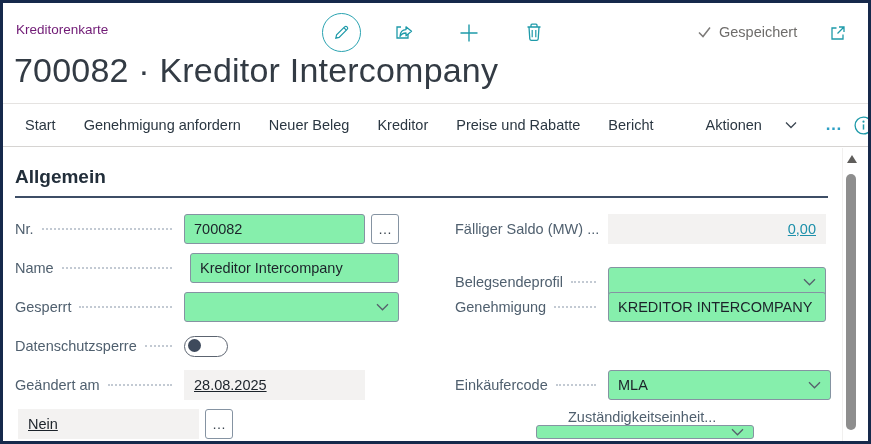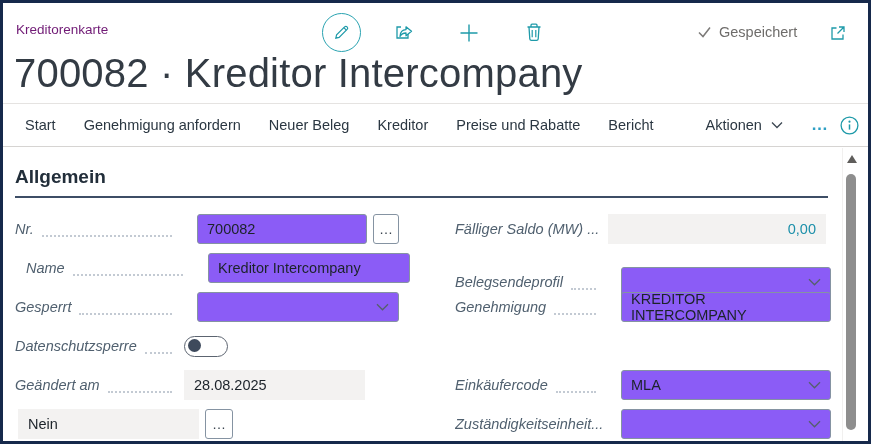--- a/index.html
+++ b/index.html
@@ -13,7 +13,7 @@
   .icon-btn{position:absolute;display:flex;align-items:center;justify-content:center;cursor:pointer;background:none;border:none;padding:0;}
   .pencil-circle{left:319px;top:10px;width:37px;height:37px;border:1px solid #2aa3b1;border-radius:50%;}
   .saved{position:absolute;left:694px;top:21px;display:flex;align-items:center;gap:7px;font-size:14.5px;color:#6e6c6a;}
-  .record-title{position:absolute;left:11px;top:48px;font-size:40px;font-weight:400;color:#333b44;letter-spacing:.2px;white-space:nowrap;}
+  .record-title{position:absolute;left:11px;top:48px;font-size:34px;font-weight:400;color:#333b44;letter-spacing:.2px;white-space:nowrap;}
   
   .cmdbar{
     position:absolute;left:0;top:100px;width:100%;height:44px;box-sizing:border-box;

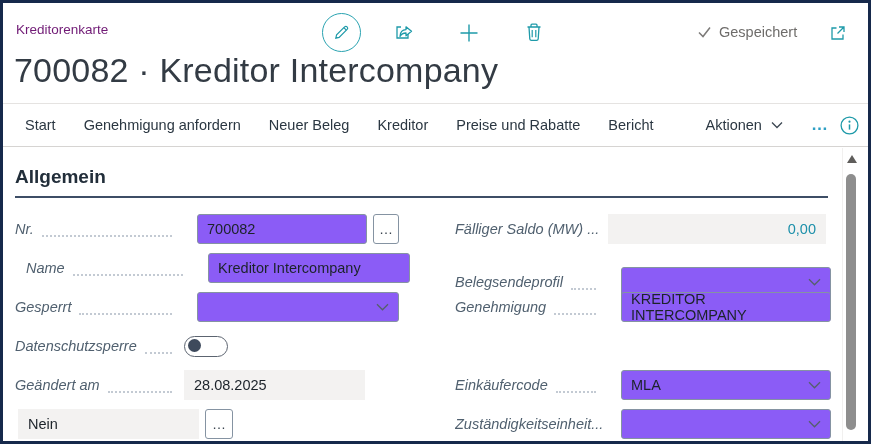--- a/index.html
+++ b/index.html
@@ -22,7 +22,7 @@
   }
   .cmd-item{margin-right:28px;white-space:nowrap;cursor:pointer;}
   .cmd-sep{width:1px;height:22px;background:#c8c6c4;margin-right:24px;}
-  .cmd-actions{display:flex;align-items:center;gap:9px;margin-right:28px;cursor:pointer;}
+  .cmd-actions{display:flex;align-items:center;gap:23px;margin-right:28px;cursor:pointer;}
   .cmd-ellipsis{color:#2d9fc4;font-size:17px;font-weight:bold;letter-spacing:2px;cursor:pointer;margin-right:10px;}
   .cmd-info{margin-left:auto;margin-right:24px;cursor:pointer;display:flex;align-items:center;}
   

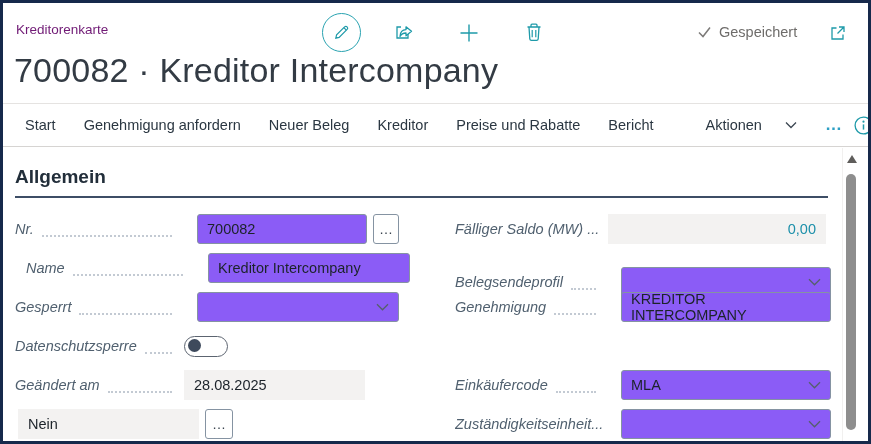--- a/index.html
+++ b/index.html
@@ -31,7 +31,7 @@
   .section-line{position:absolute;left:12px;top:193px;width:813px;border-bottom:2px solid #3e4e66;}
   
   .row{position:absolute;height:30px;display:flex;align-items:center;}
-  .lblwrap{display:flex;align-items:flex-end;flex-shrink:0;overflow:hidden;font-style:italic;}
+  .lblwrap{display:flex;align-items:center;flex-shrink:0;overflow:hidden;}
   .lblwrap.l{width:166px;} .lblwrap.r{width:150px;}
   .lbl{font-size:14.5px;color:#50606f;white-space:nowrap;}
   .dots{flex:1;height:0;border-top:2px dotted #c3cad3;margin:0 9px 0 8px;min-width:4px;}

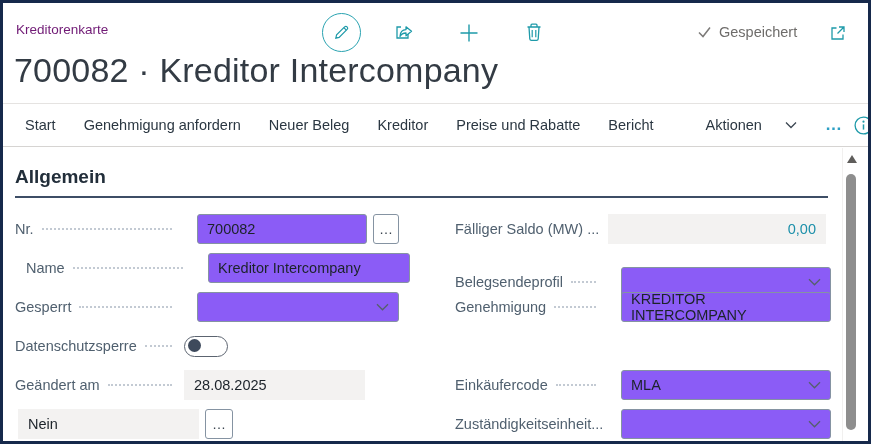--- a/index.html
+++ b/index.html
@@ -36,7 +36,7 @@
   .lbl{font-size:14.5px;color:#50606f;white-space:nowrap;}
   .dots{flex:1;height:0;border-top:2px dotted #c3cad3;margin:0 9px 0 8px;min-width:4px;}
   .ctl{box-sizing:border-box;height:30px;display:flex;align-items:center;font-size:14.5px;color:#1c232a;}
-  .input,.select{border:1px solid #8593a2;border-radius:3px;background:#8b5cf6;padding:0 9px;margin-left:16px;cursor:text;}
+  .input,.select{border:1px solid #8593a2;border-radius:3px;background:#86efac;padding:0 9px;margin-left:3px;cursor:text;}
   .select{cursor:pointer;}
   .select .val{flex:1;white-space:nowrap;overflow:hidden;}
   .readonly{background:#f3f2f1;border:none;padding:0 10px;margin-left:3px;}

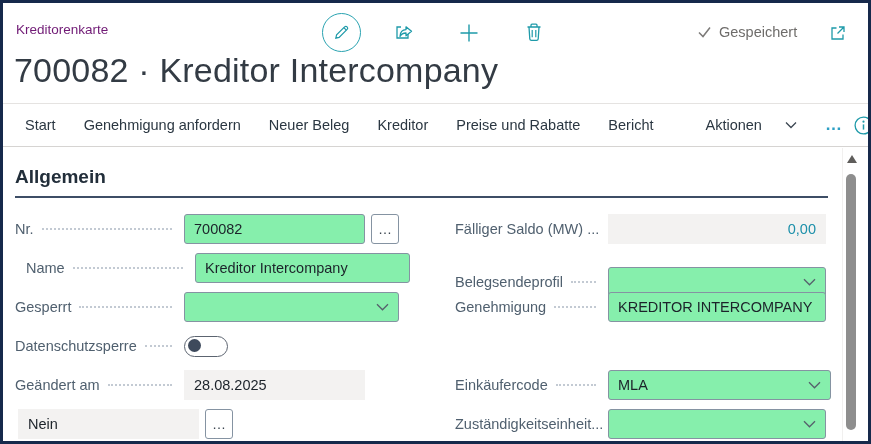--- a/index.html
+++ b/index.html
@@ -39,7 +39,7 @@
   .input,.select{border:1px solid #8593a2;border-radius:3px;background:#86efac;padding:0 9px;margin-left:3px;cursor:text;}
   .select{cursor:pointer;}
   .select .val{flex:1;white-space:nowrap;overflow:hidden;}
-  .readonly{background:#f3f2f1;border:none;padding:0 10px;margin-left:3px;}
+  .readonly{background:#f3f2f1;border:none;padding:0 10px;margin-left:3px;text-decoration:underline;}
   .readonly.amount{justify-content:flex-end;color:#1d90aa;}
   .assist{box-sizing:border-box;width:28px;height:30px;margin-left:6px;border:1px solid #8593a2;border-radius:3px;
           display:flex;align-items:center;justify-content:center;font-size:14px;color:#39434e;background:#fff;cursor:pointer;}

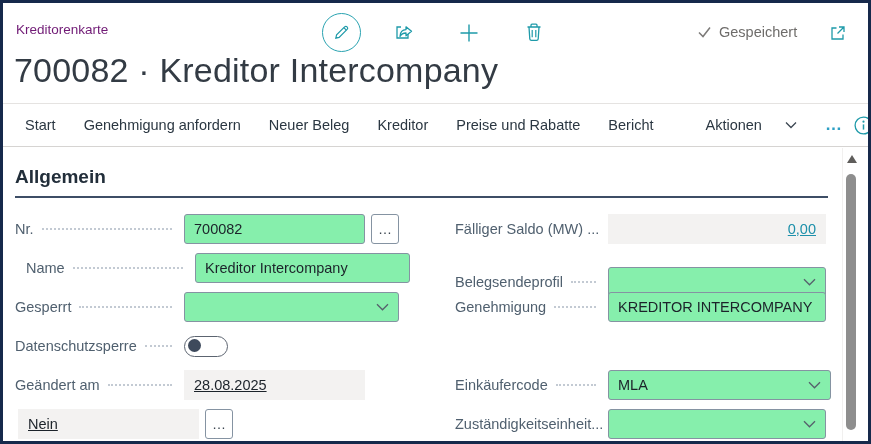--- a/index.html
+++ b/index.html
@@ -136,7 +136,7 @@
     <div class="assist">…</div>
   </div>
 
-  <div class="row" style="left:23px;top:250px;width:384px;">
+  <div class="row" style="left:12px;top:250px;width:384px;gap:6px;">
     <div class="lblwrap l">
         <span class="lbl">Name</span>
         <div class="dots"></div>

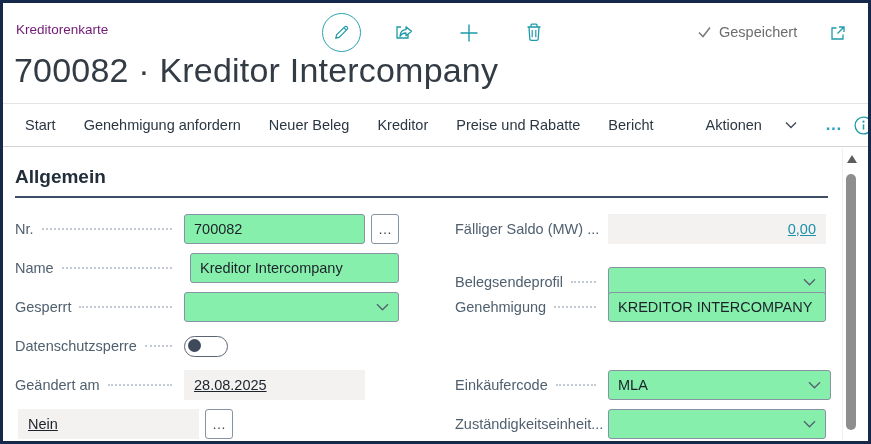--- a/index.html
+++ b/index.html
@@ -222,7 +222,7 @@
     </div>
   </div>
 
-  <div class="row" style="left:452px;top:406px;width:376px;">
+  <div class="row" style="left:452px;top:406px;width:376px;flex-direction:column;">
     <div class="lblwrap r">
         <span class="lbl">Zuständigkeitseinheit...</span>
       </div>

